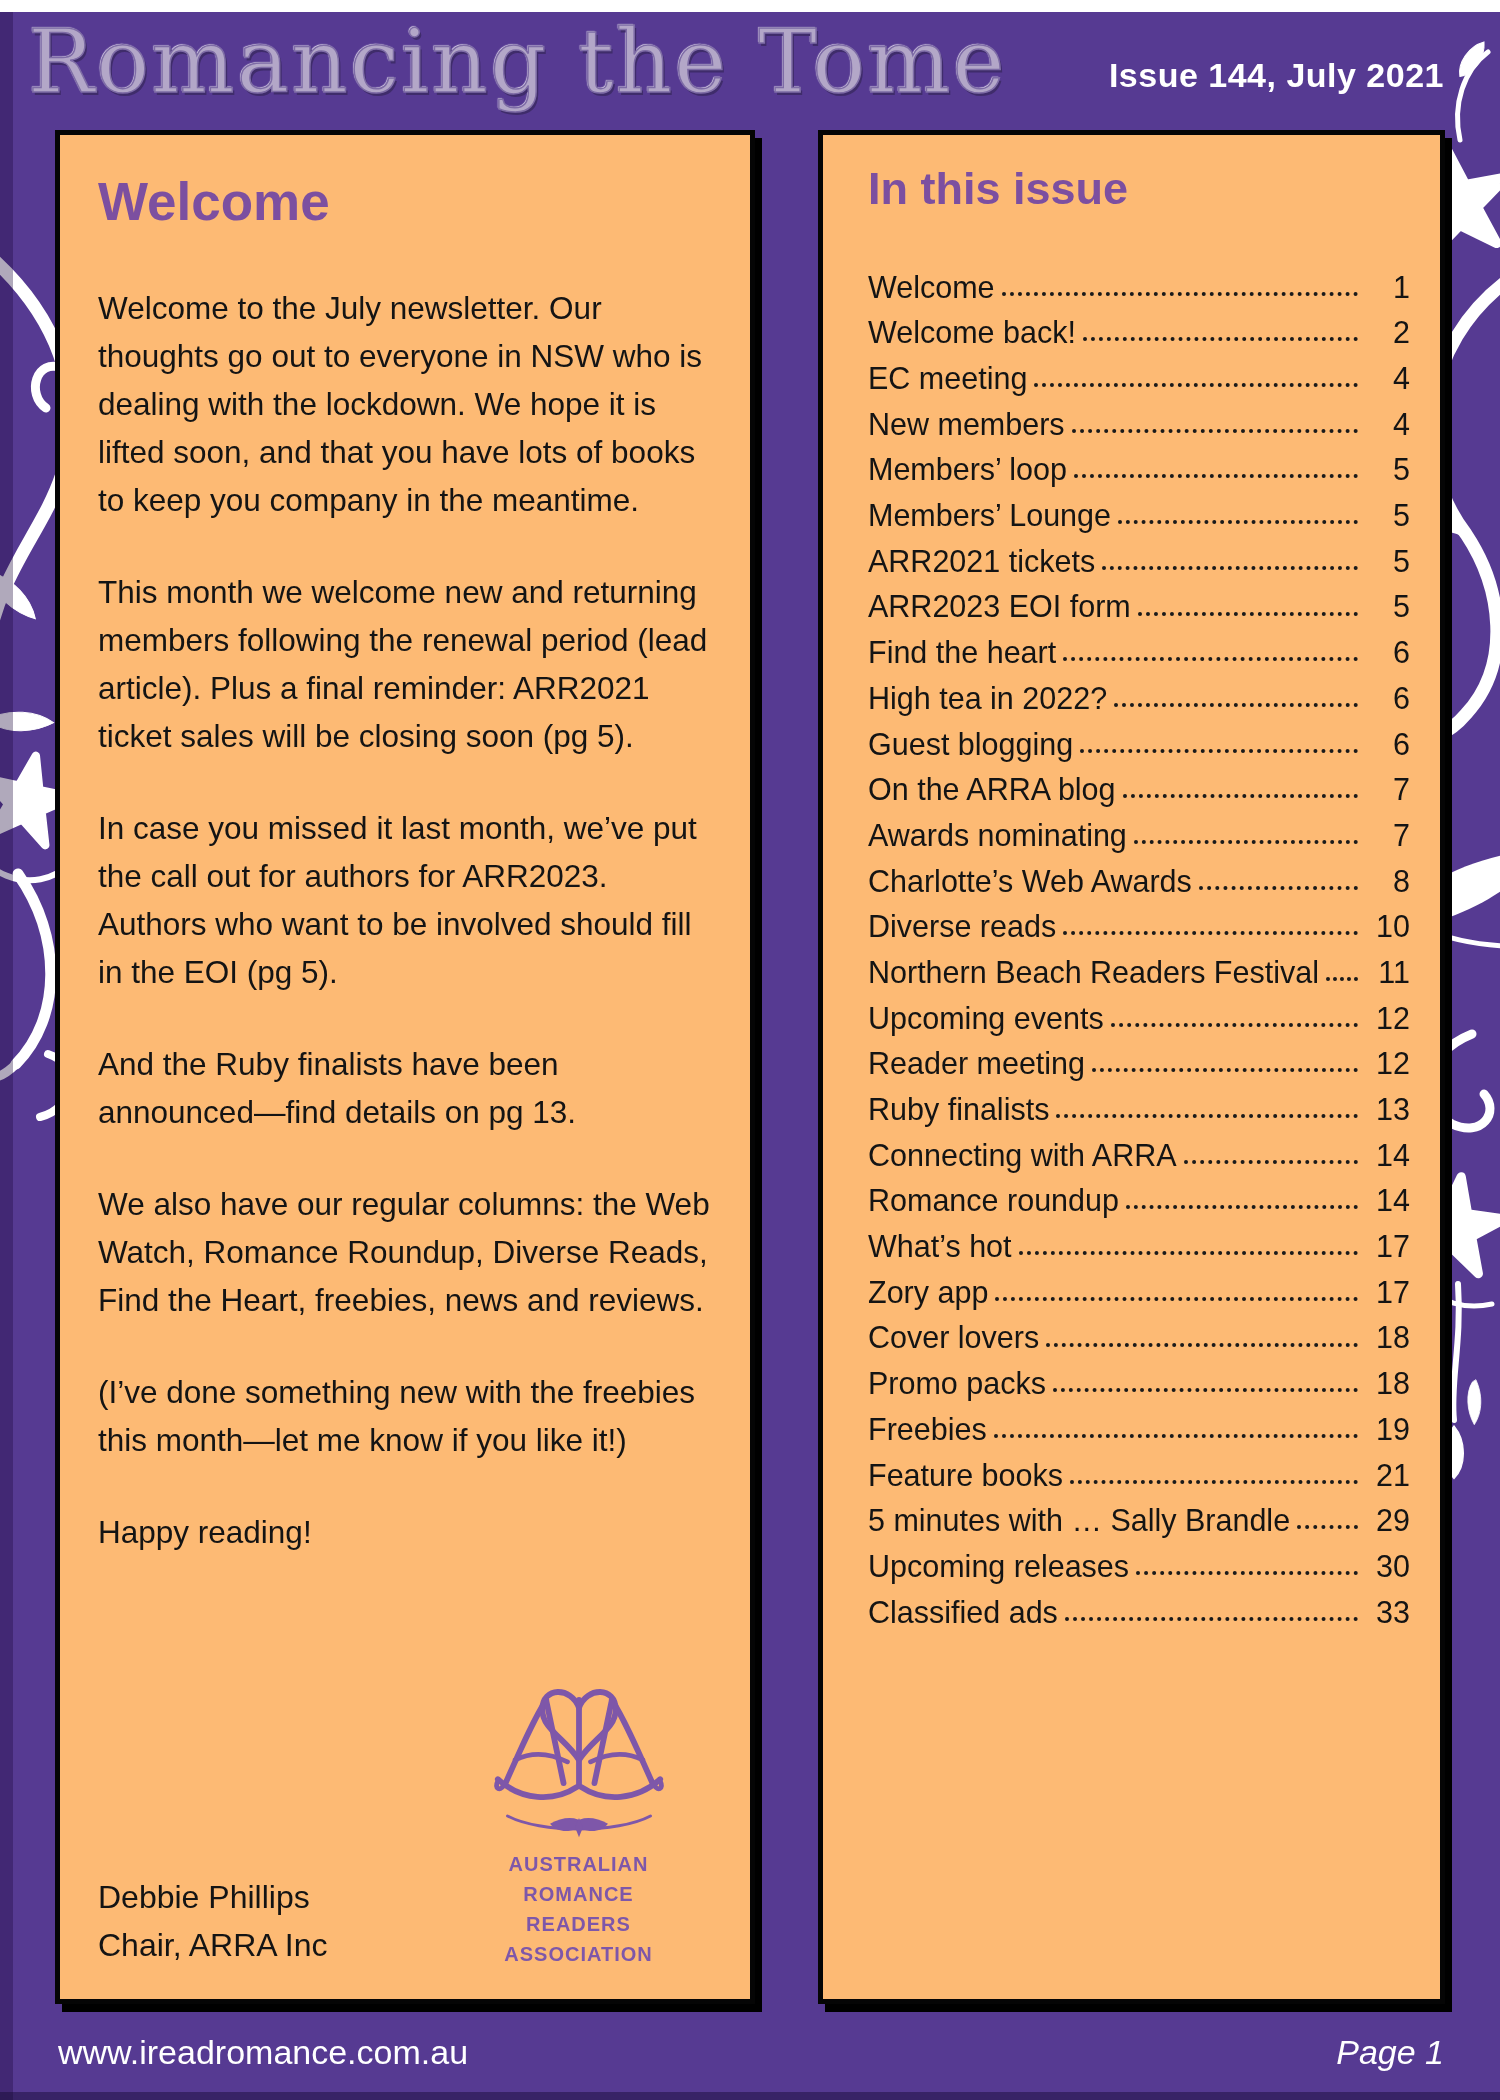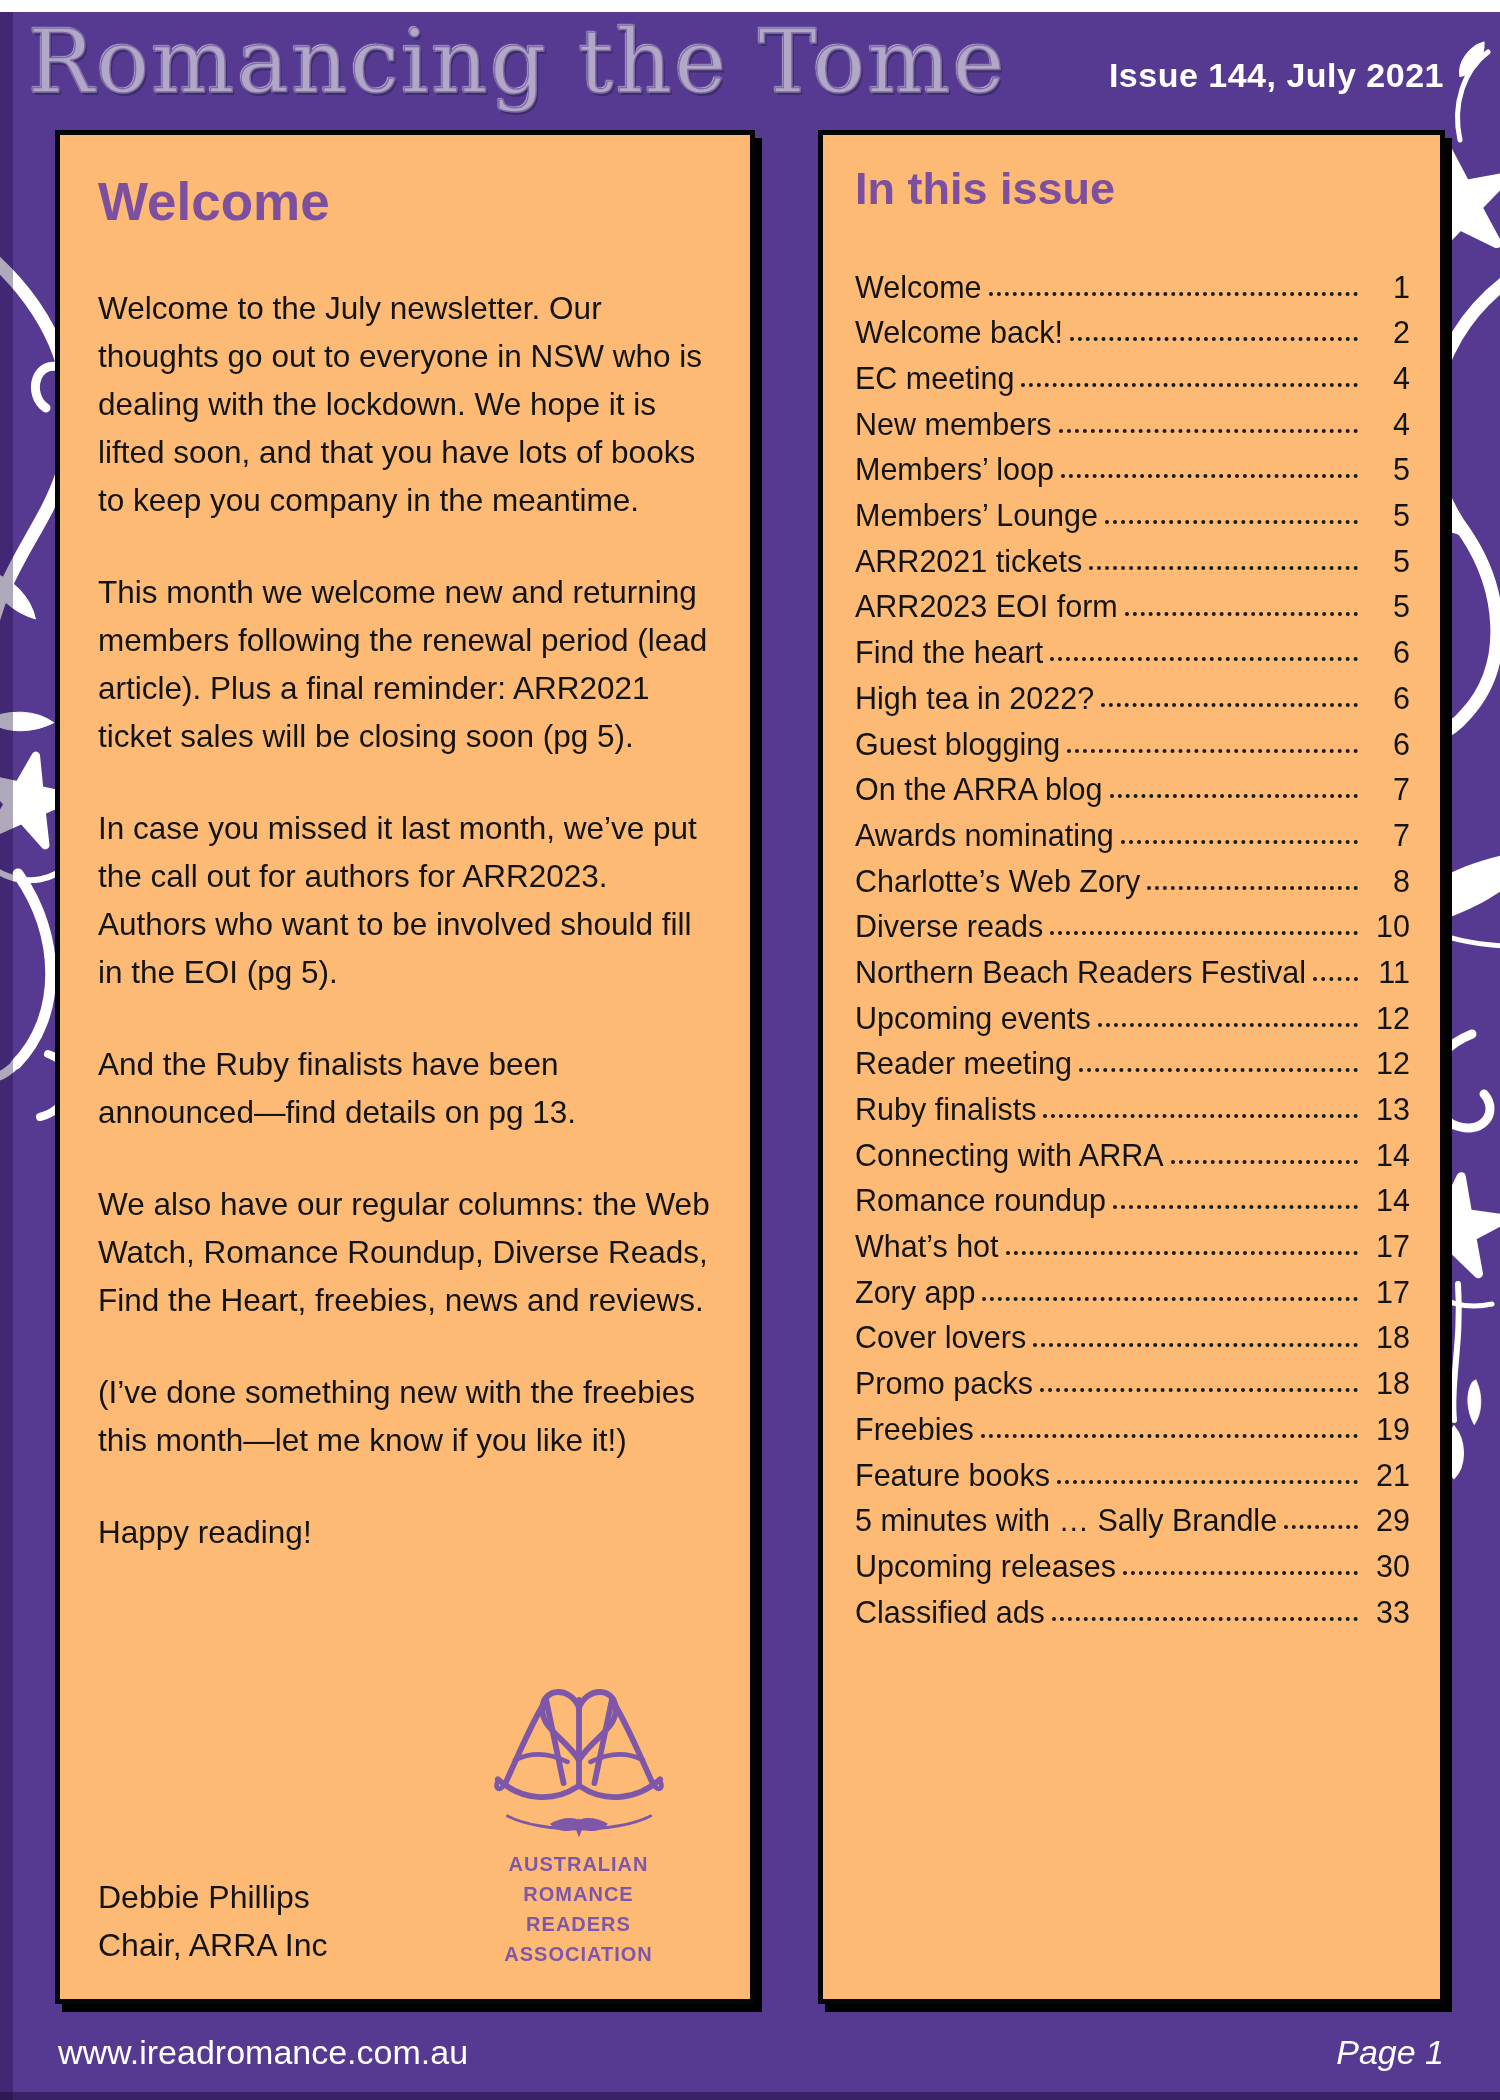--- a/index.html
+++ b/index.html
@@ -37,7 +37,7 @@
     z-index:2;
   }
   .panel-left{left:55px;width:700px;padding:26px 40px 30px 38px;display:flex;flex-direction:column;}
-  .panel-right{left:818px;width:627px;padding:22px 30px 24px 32px;}
+  .panel-right{left:818px;width:627px;padding:22px 30px 24px 45px;}
 
   .h-purple{color:#7c4fa0;font-weight:bold;margin:0;}
   .welcome-heading{font-size:53px;margin:10px 0 52px;}

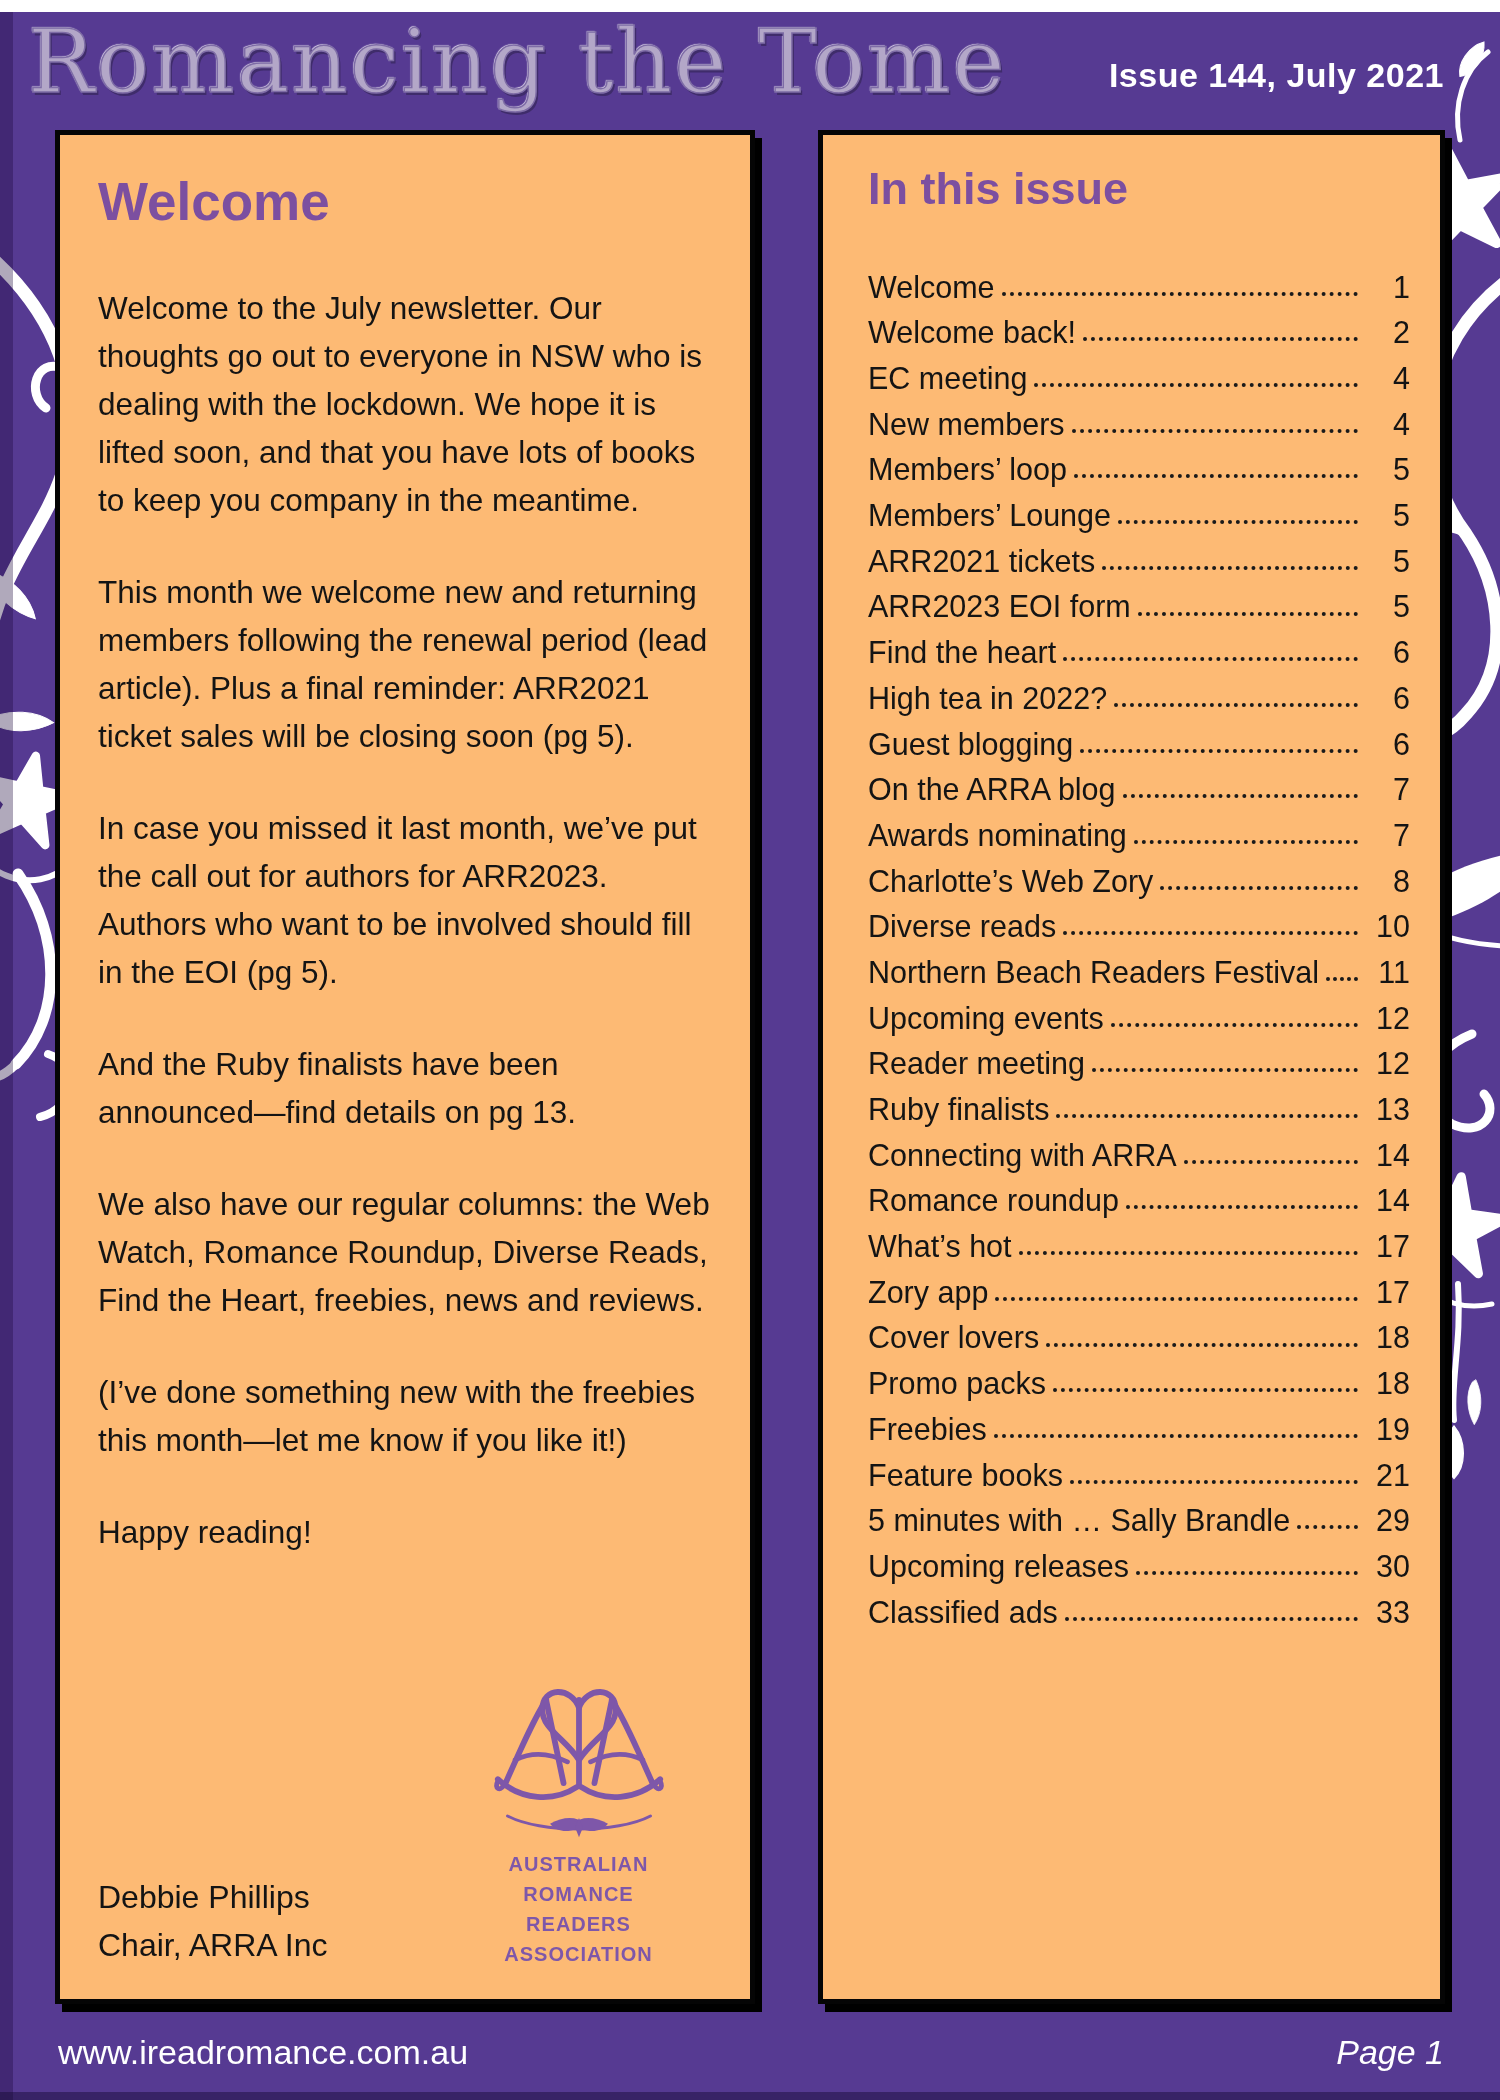--- a/index.html
+++ b/index.html
@@ -224,7 +224,7 @@
           <span class="toc-page">7</span>
         </li>
         <li class="toc-row">
-          <span class="toc-label">Charlotte’s Web Zory</span>
+          <span class="toc-label">Charlotte’s Web Awards</span>
           <span class="toc-dots"></span>
           <span class="toc-page">8</span>
         </li>

